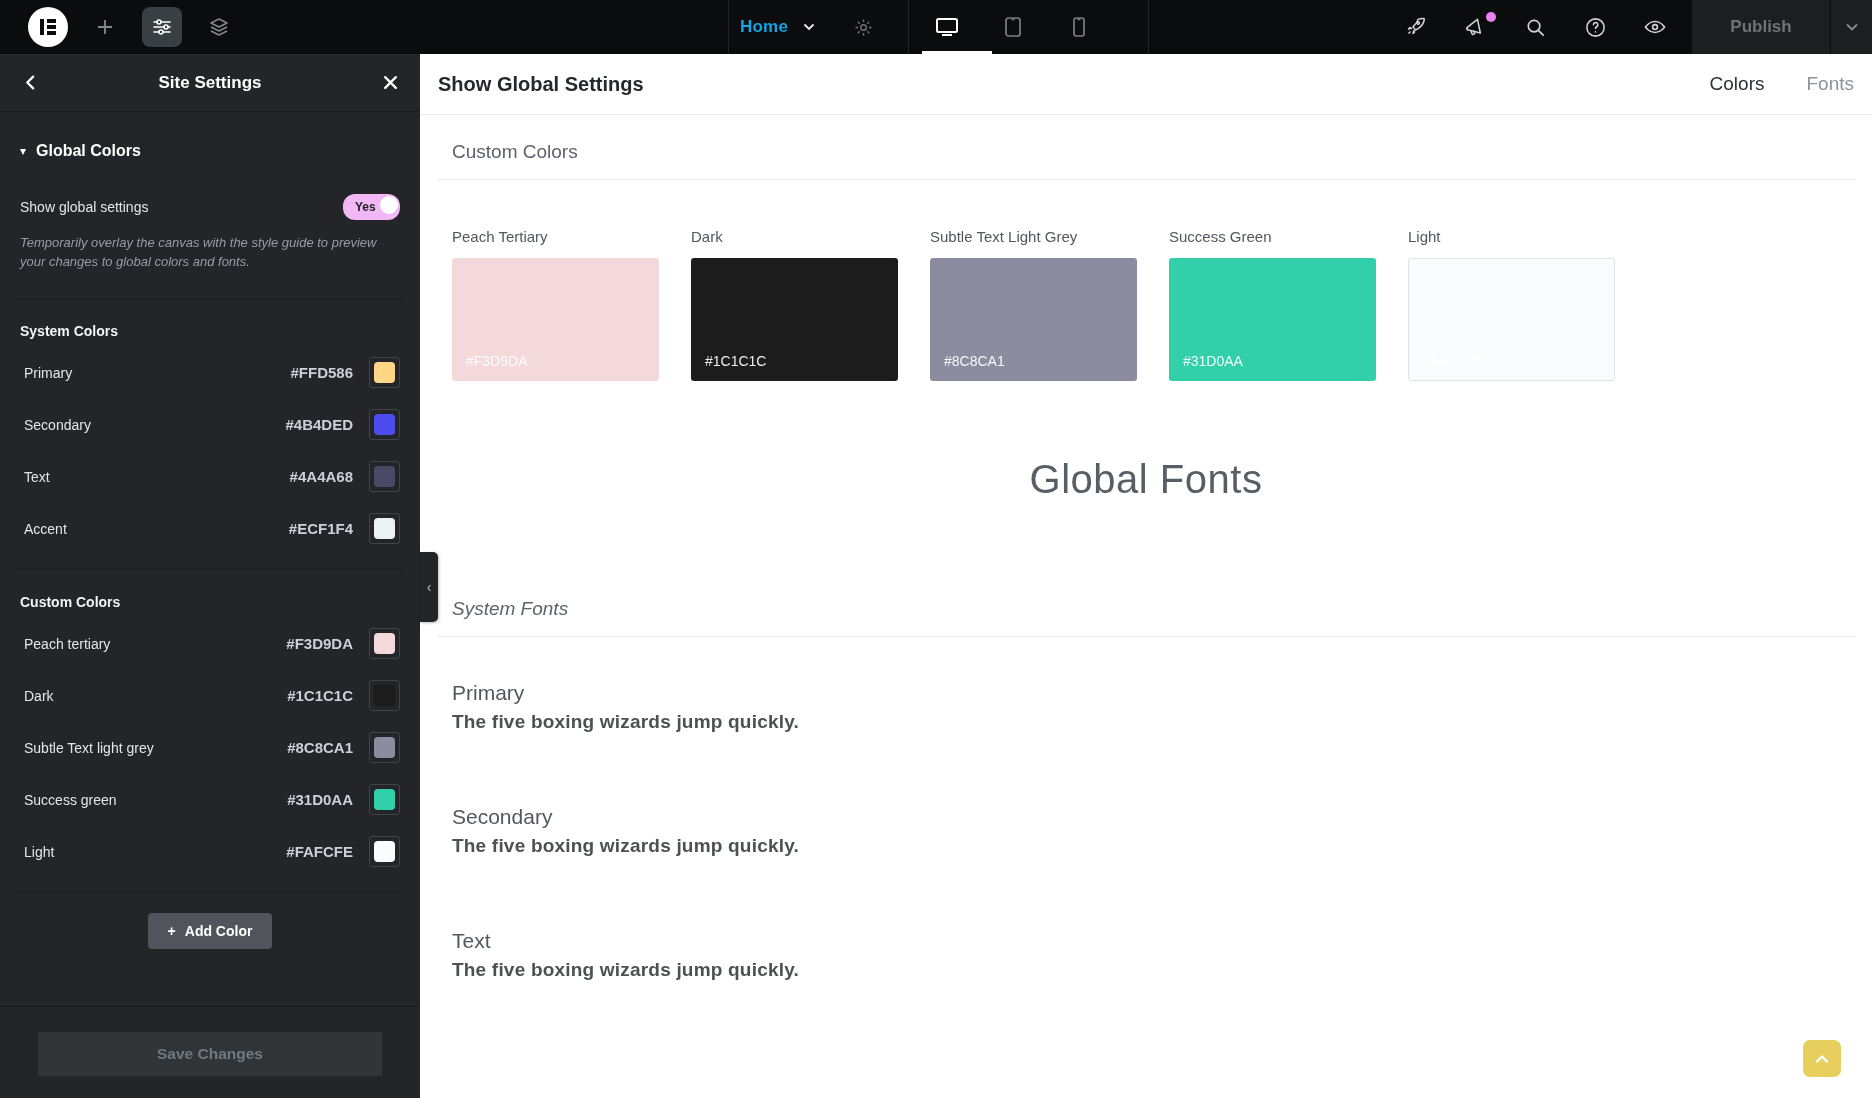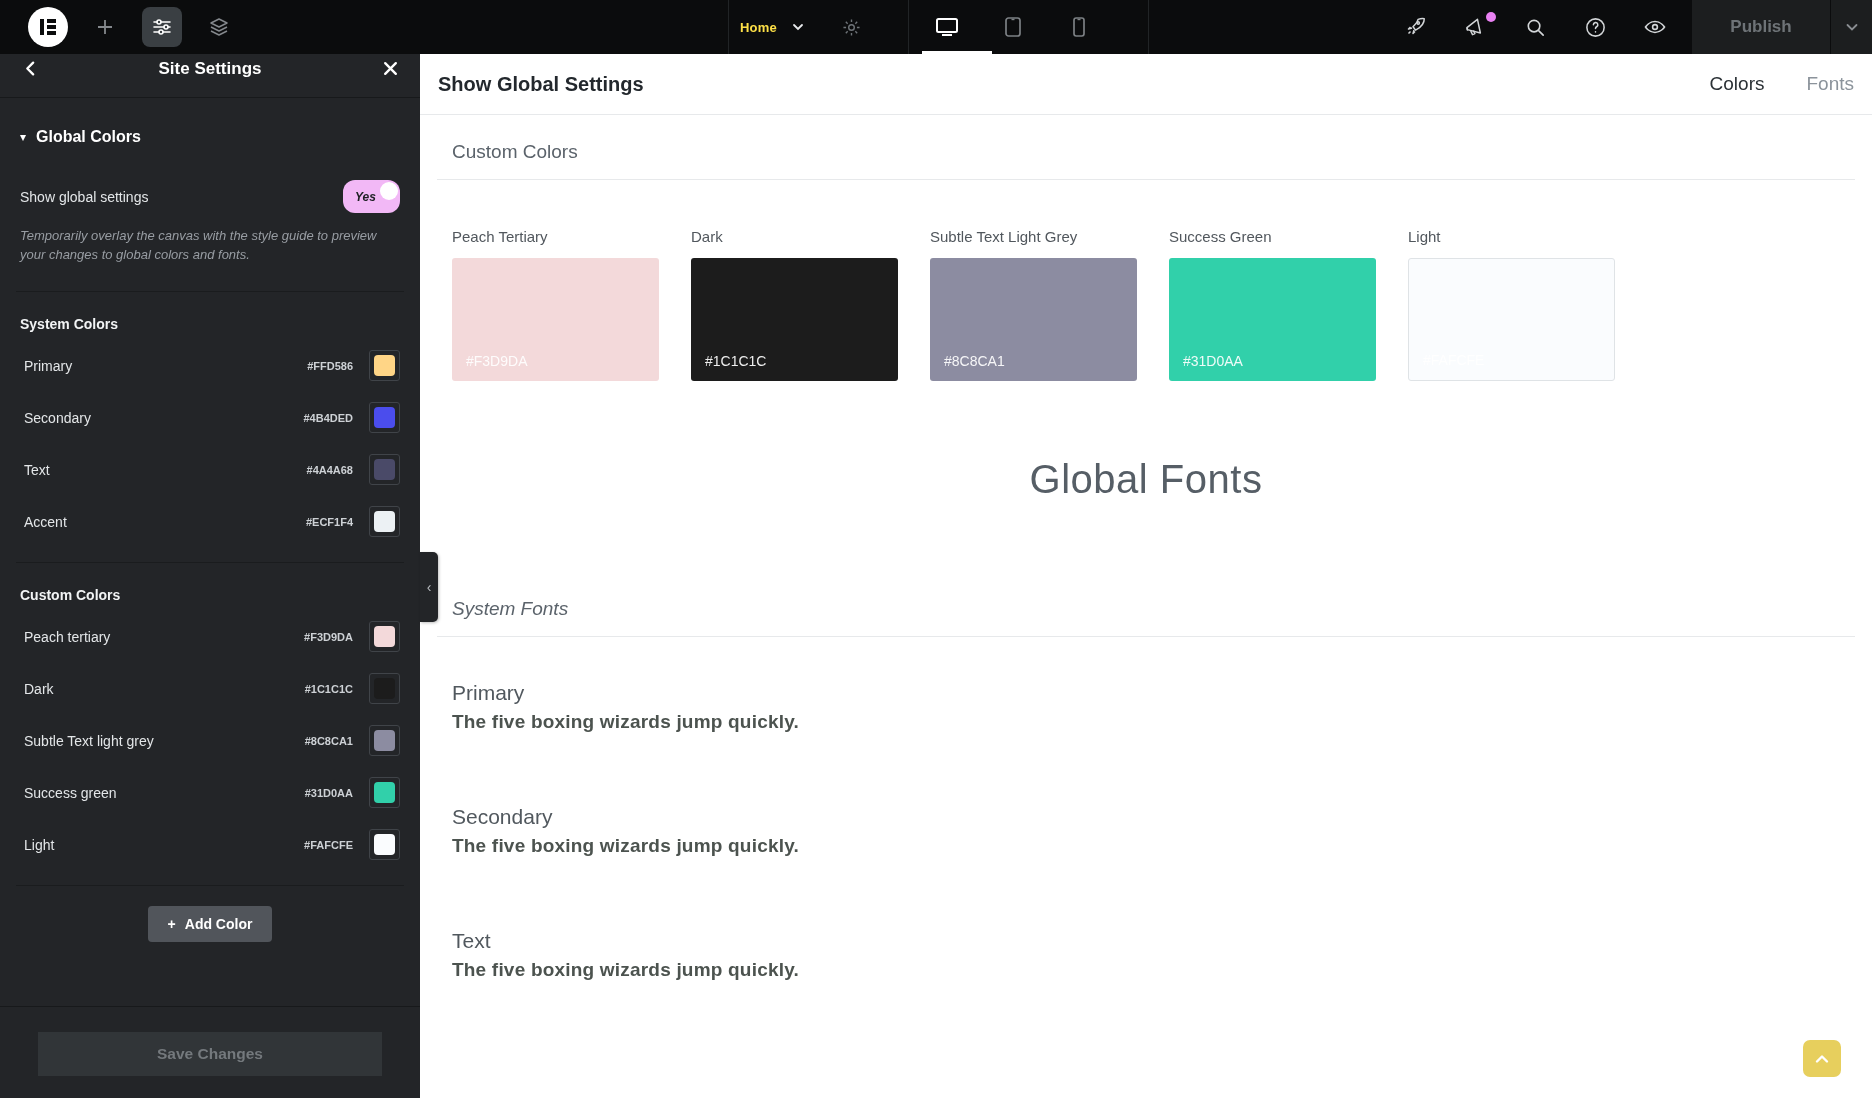--- a/index.html
+++ b/index.html
@@ -17,7 +17,7 @@
     display:flex; align-items:center; justify-content:center; cursor:pointer; }
   .tile-active { background:#3a3f43; border-radius:8px; width:40px; height:40px; }
   .home-group { position:absolute; left:740px; top:0; height:54px; display:flex; align-items:center; gap:10px; }
-  .home-label { color:#fde047; font-size:13px; font-weight:700; letter-spacing:.2px; cursor:pointer; }
+  .home-label { color:#0ea5e9; font-size:17px; font-weight:700; letter-spacing:.2px; cursor:pointer; }
   .devices { position:absolute; left:928px; top:0; height:54px; display:flex; align-items:center; gap:28px; }
   .device-underline { position:absolute; left:922px; bottom:0; width:70px; height:3px; background:#ffffff; }
   .right-icons { position:absolute; left:1396px; top:0; height:54px; display:flex; align-items:center; gap:22px; }

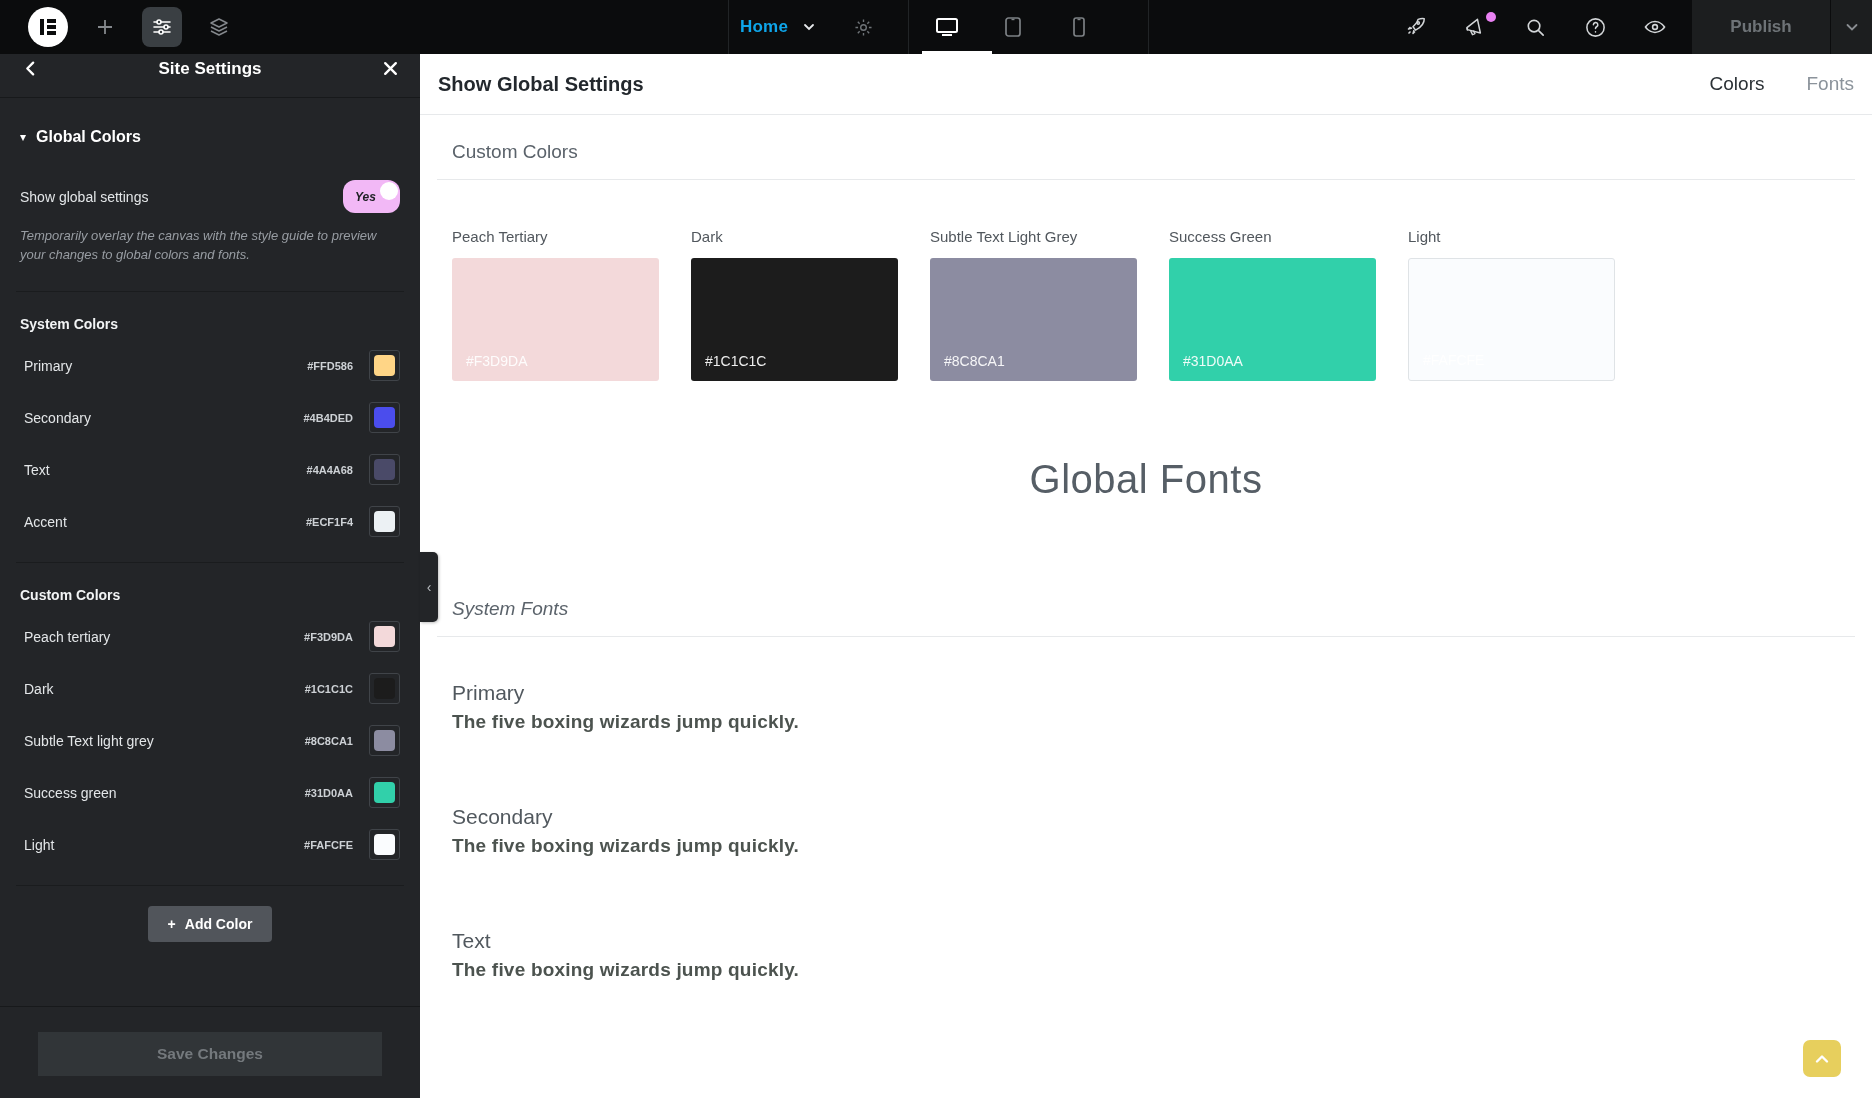--- a/index.html
+++ b/index.html
@@ -28,7 +28,7 @@
   .publish-caret { flex:1; display:flex; align-items:center; justify-content:center; cursor:pointer; }
 
   
-  .sidebar { position:absolute; left:0; top:40px; width:420px; bottom:0; background:#232528; color:#e8eaec; z-index:20;
+  .sidebar { position:absolute; left:0; top:54px; width:420px; bottom:0; background:#232528; color:#e8eaec; z-index:20;
     display:flex; flex-direction:column; }
   .sb-header { height:58px; display:flex; align-items:center; justify-content:space-between; padding:0 18px;
     border-bottom:1px solid #17191b; flex:0 0 auto; }

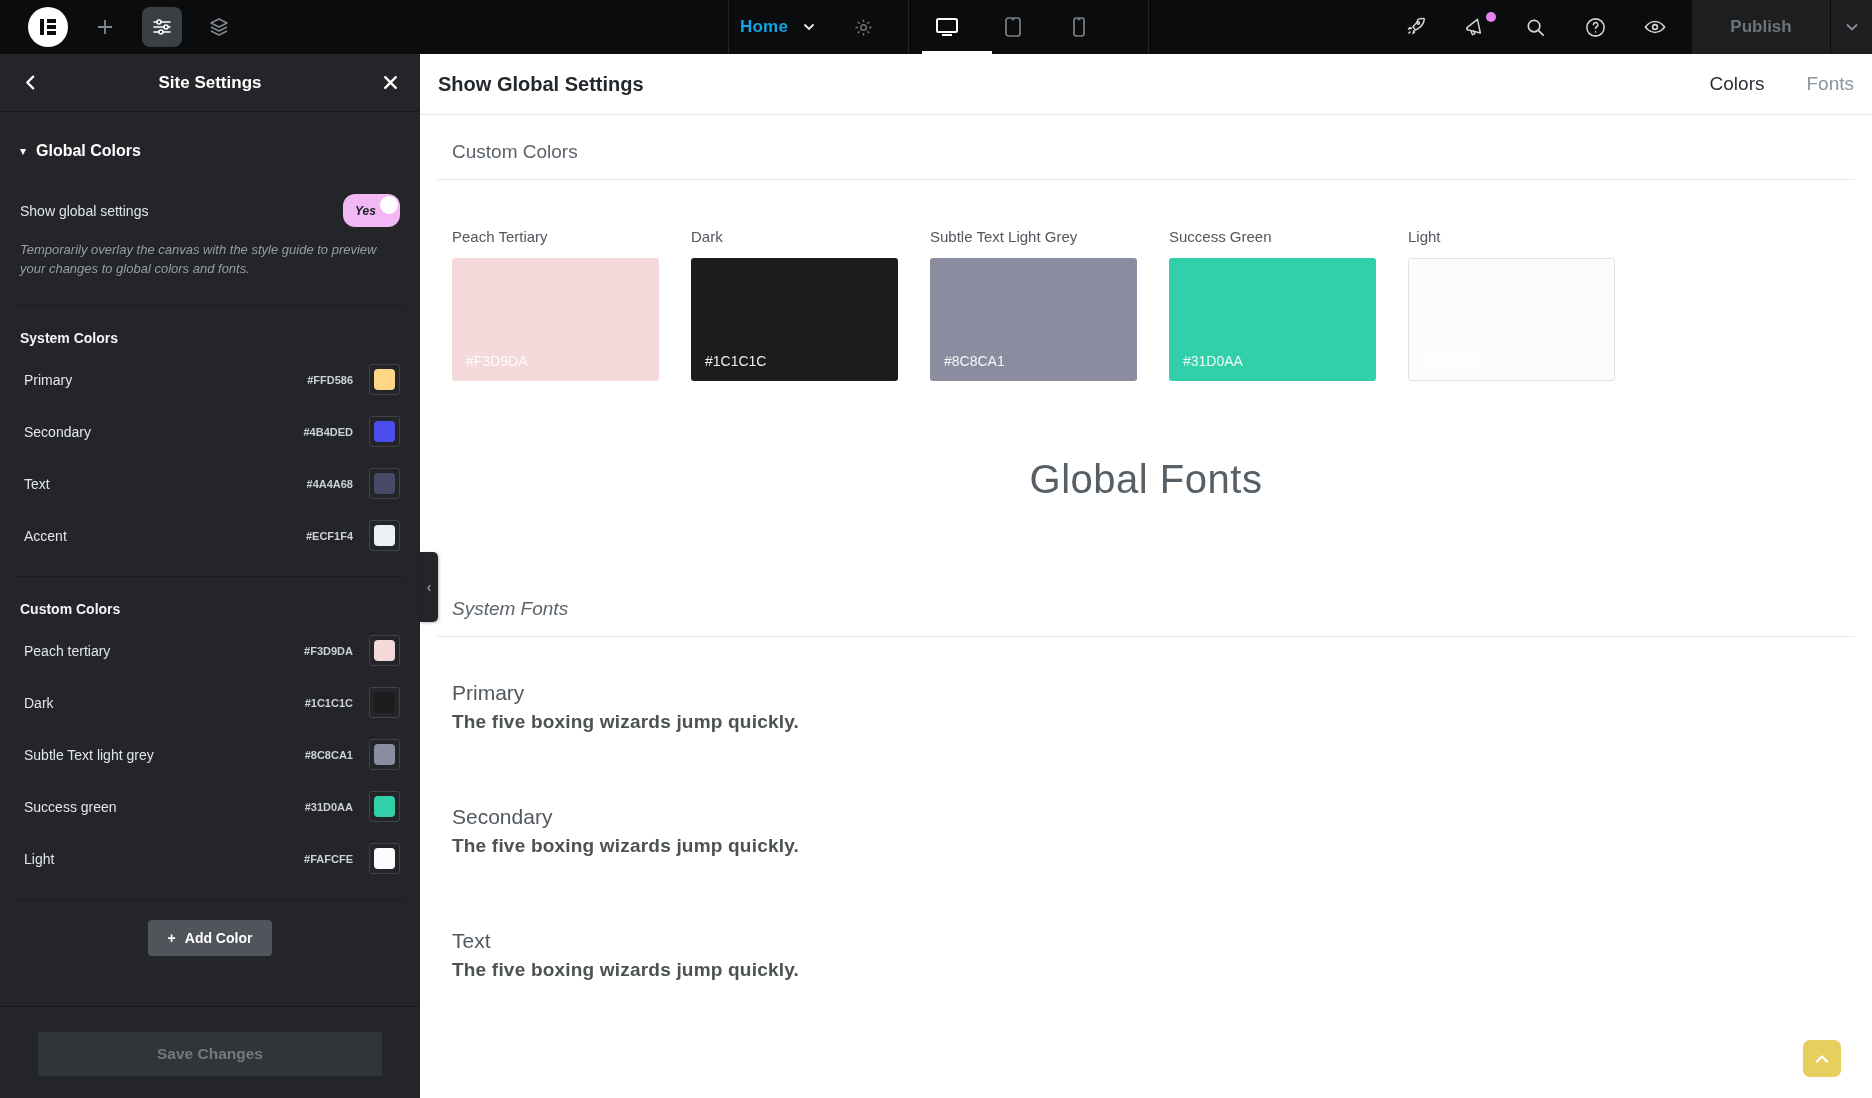--- a/index.html
+++ b/index.html
@@ -39,7 +39,7 @@
   .sb-section-title { font-size:16px; font-weight:700; color:#ffffff; }
   .sb-toggle-row { display:flex; align-items:center; justify-content:space-between; margin-top:34px; }
   .sb-toggle-label { font-size:14px; color:#e3e6e8; }
-  .toggle { width:57px; height:33px; border-radius:12px; background:#f2b8f6; position:relative; cursor:pointer;font-style:italic; }
+  .toggle { width:57px; height:26px; border-radius:12px; background:#f2b8f6; position:relative; cursor:pointer; }
   .toggle-text { position:absolute; left:12px; top:50%; transform:translateY(-50%); font-size:12px; font-weight:700; color:#1e2124; }
   .toggle-knob { position:absolute; right:2px; top:2px; width:18px; height:18px; border-radius:50%; background:#ffffff; }
   .sb-desc { margin-top:14px; font-size:13px; line-height:1.45; font-style:italic; color:#989da3; }

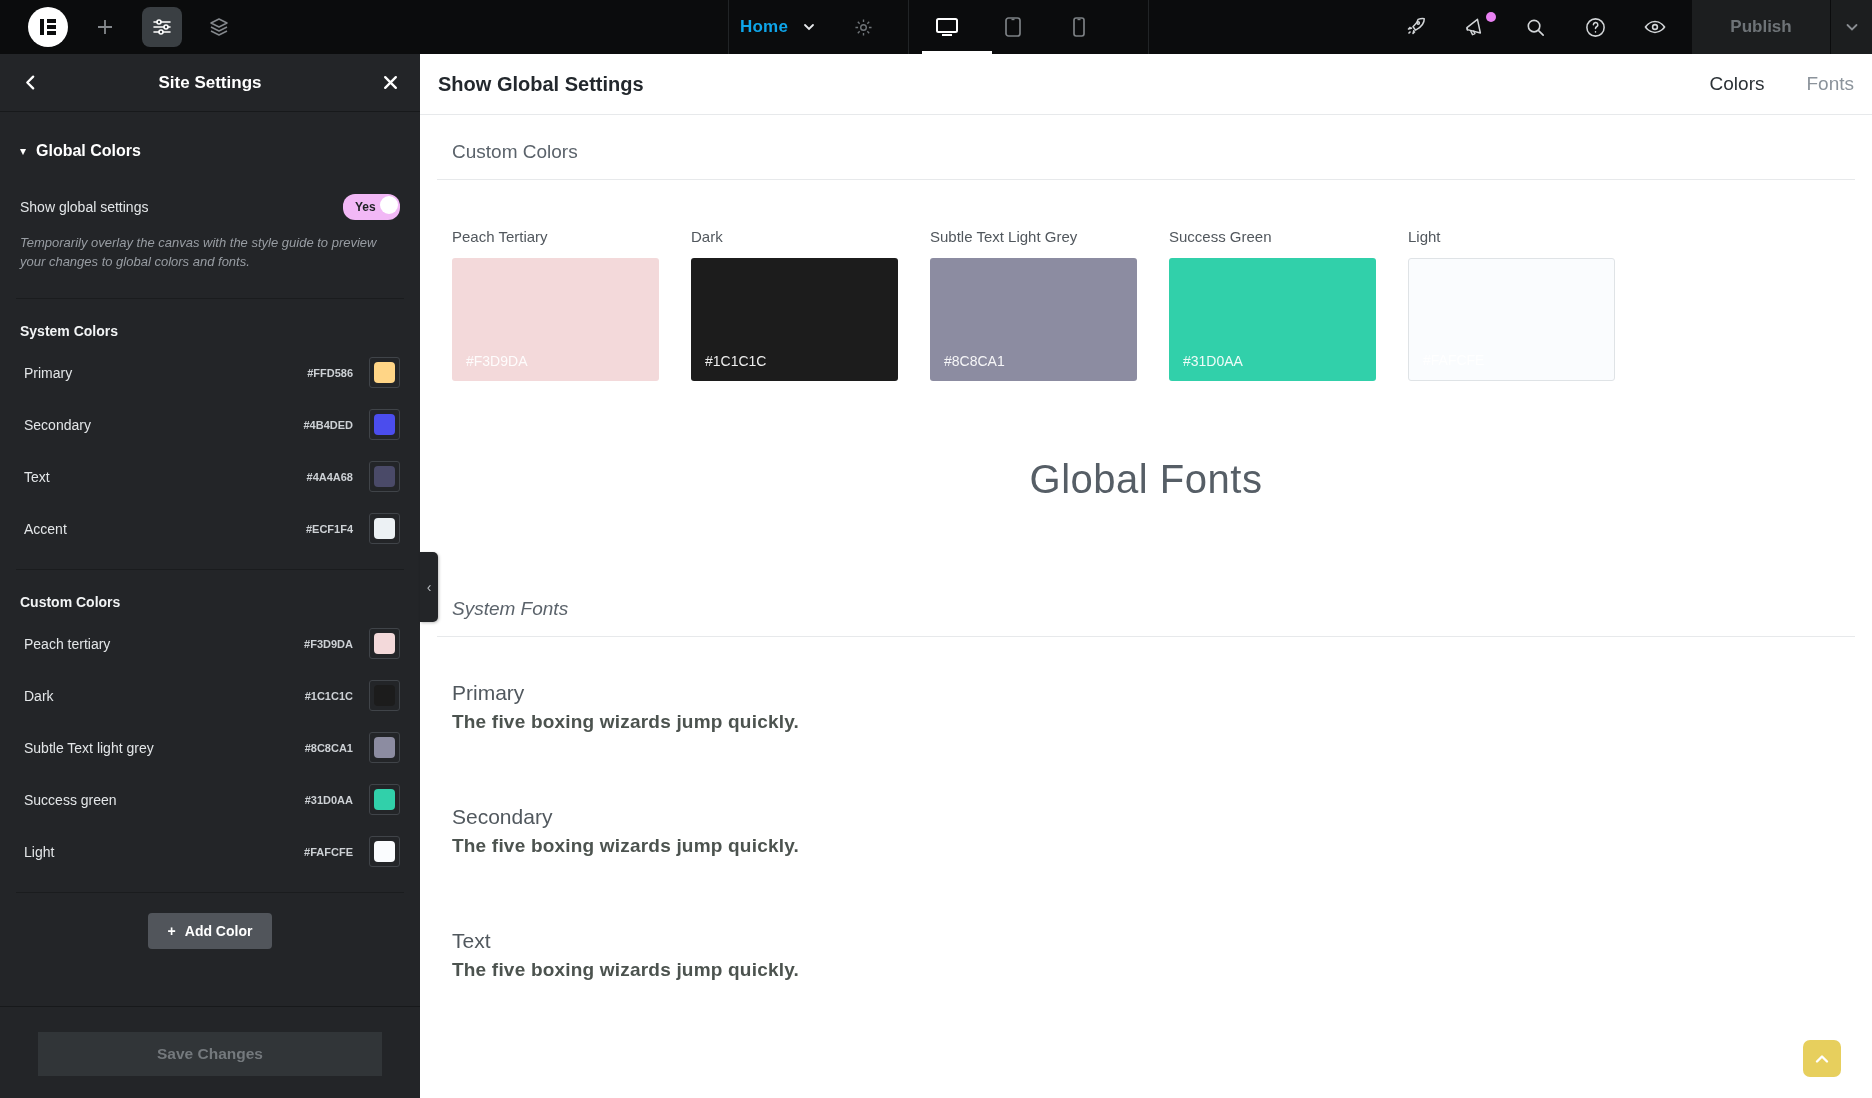--- a/index.html
+++ b/index.html
@@ -48,7 +48,7 @@
   .sb-rows { margin-top:8px; }
   .color-row { display:flex; align-items:center; height:52px; cursor:pointer; }
   .color-row .row-label { flex:1; font-size:14px; color:#e3e6e8; padding-left:4px; }
-  .color-row .row-hex { font-size:11px; font-weight:700; color:#cdd1d5; margin-right:16px; }
+  .color-row .row-hex { font-size:15px; font-weight:700; color:#cdd1d5; margin-right:16px; }
   .swatch-wrap { width:31px; height:31px; border:1px solid #404449; border-radius:3px;
     display:flex; align-items:center; justify-content:center; background:#232528; }
   .swatch { width:21px; height:21px; border-radius:4px; }

